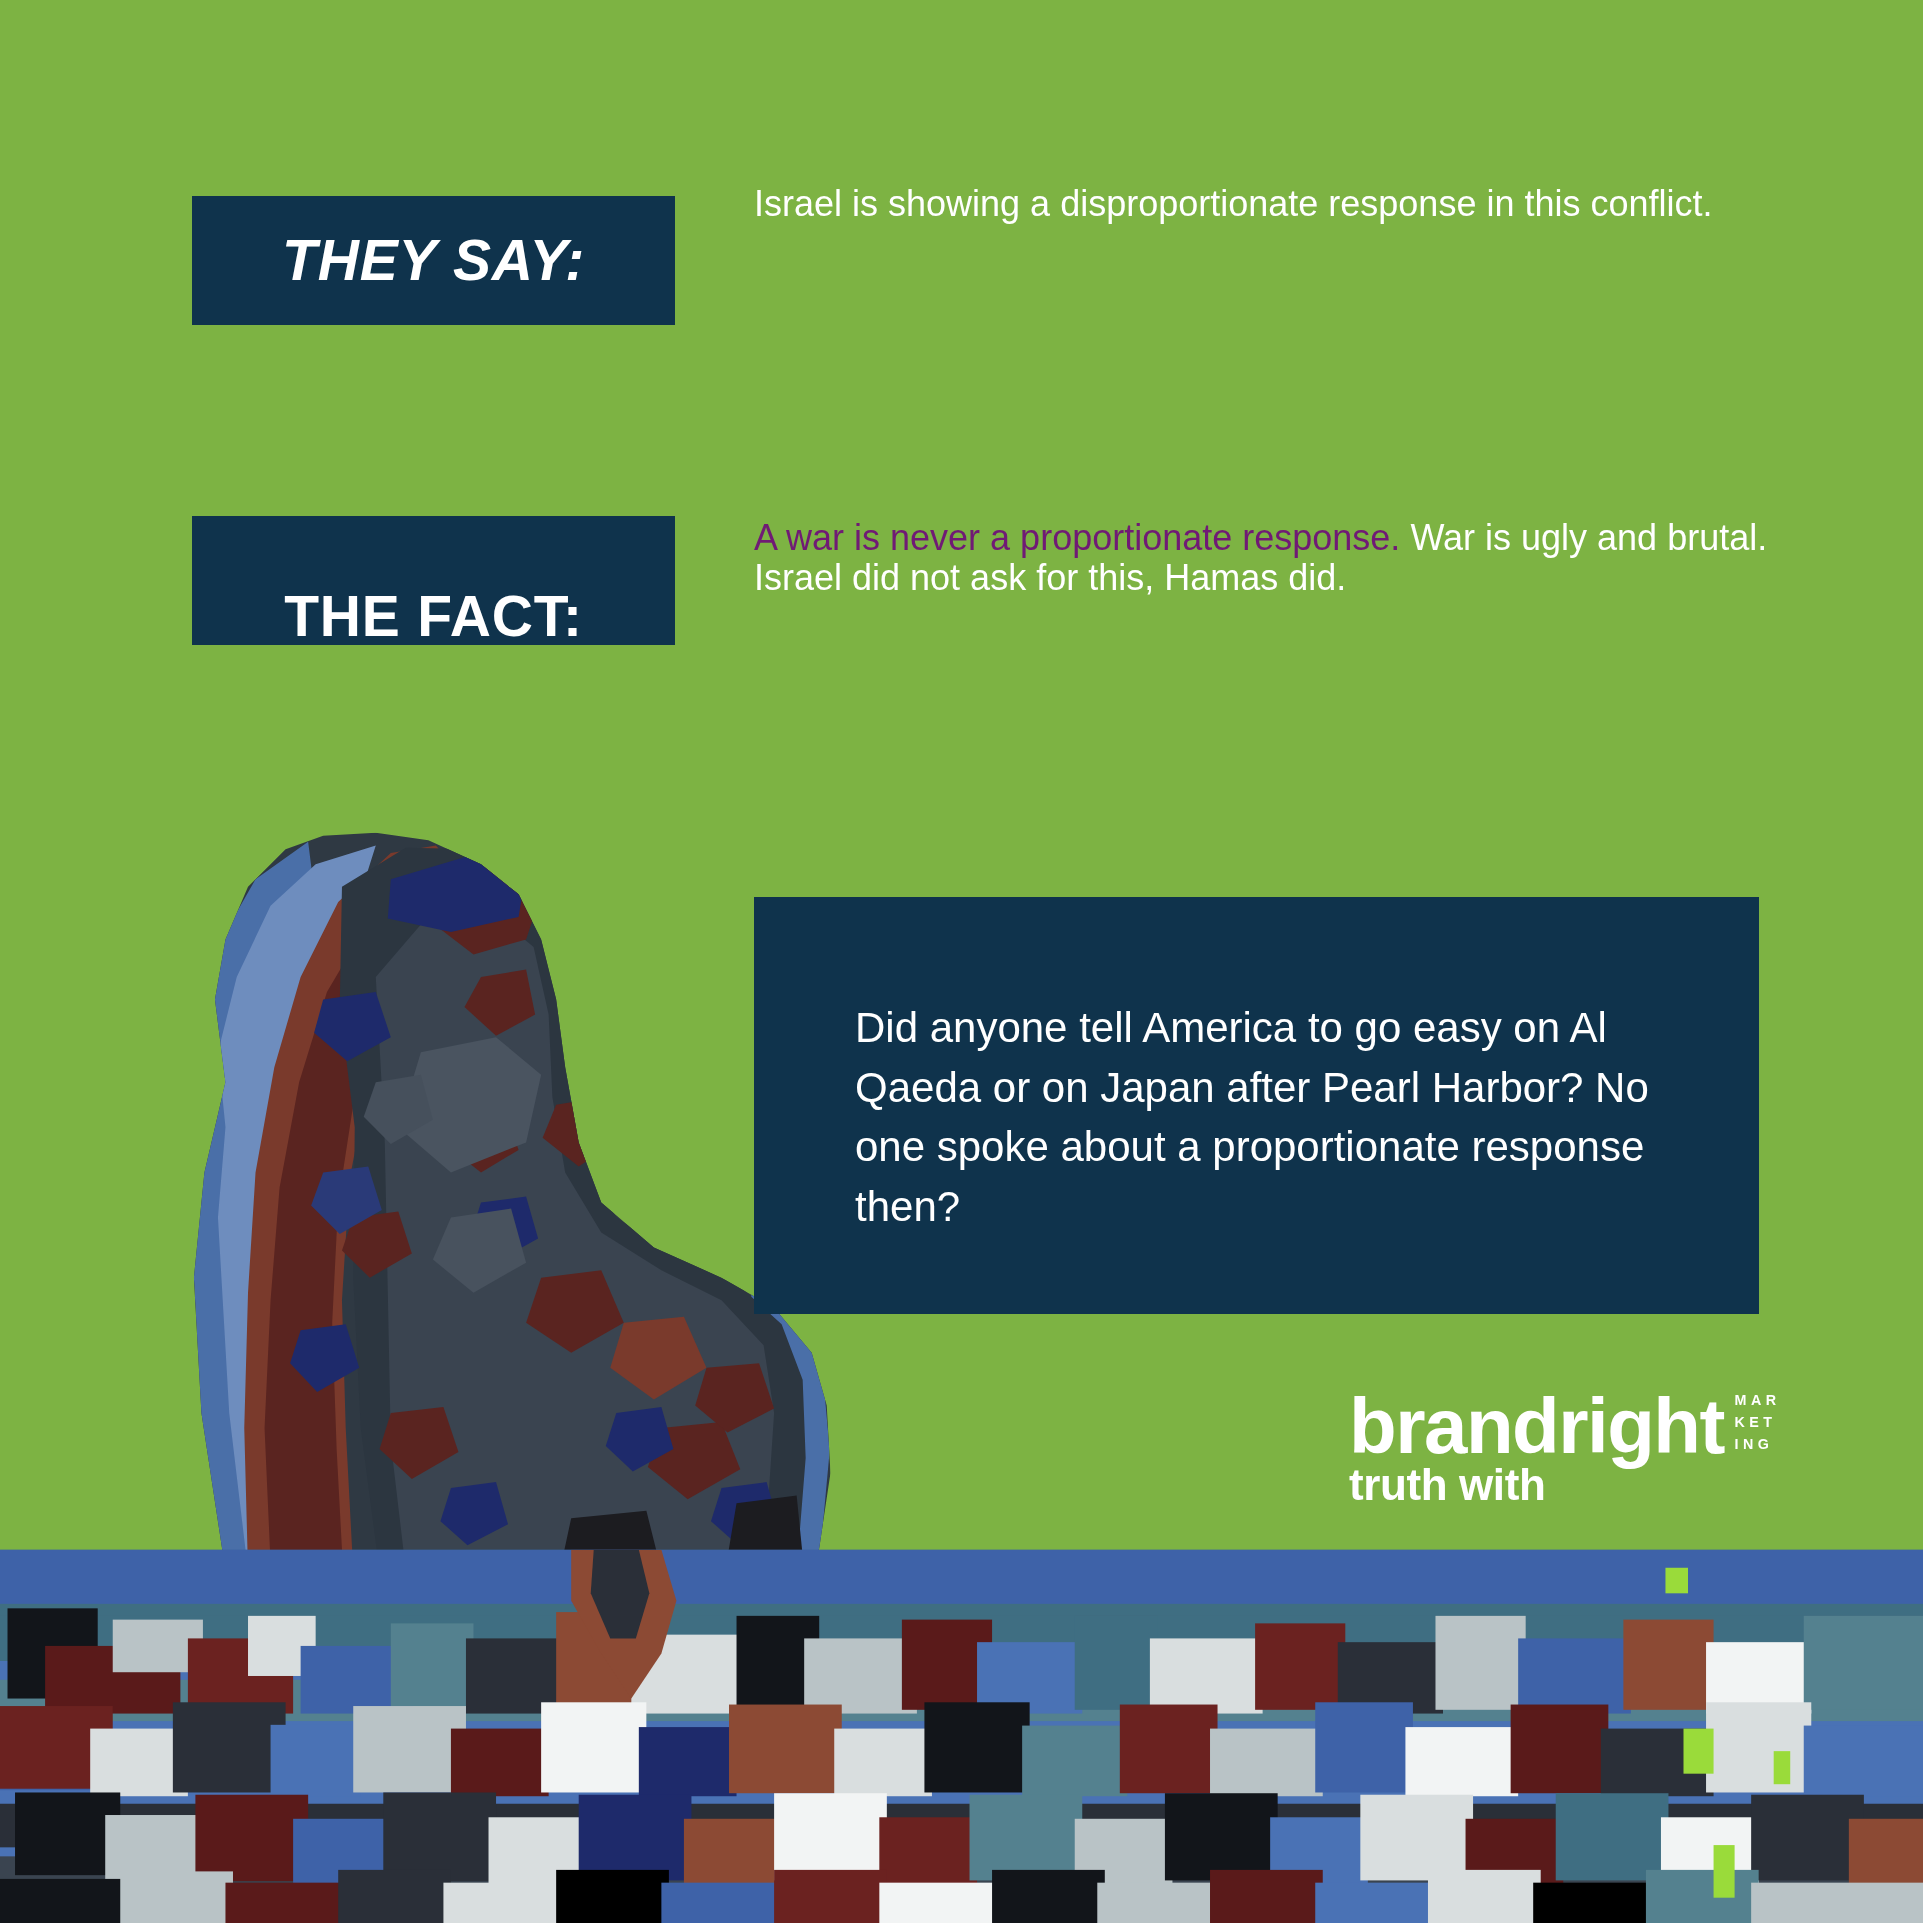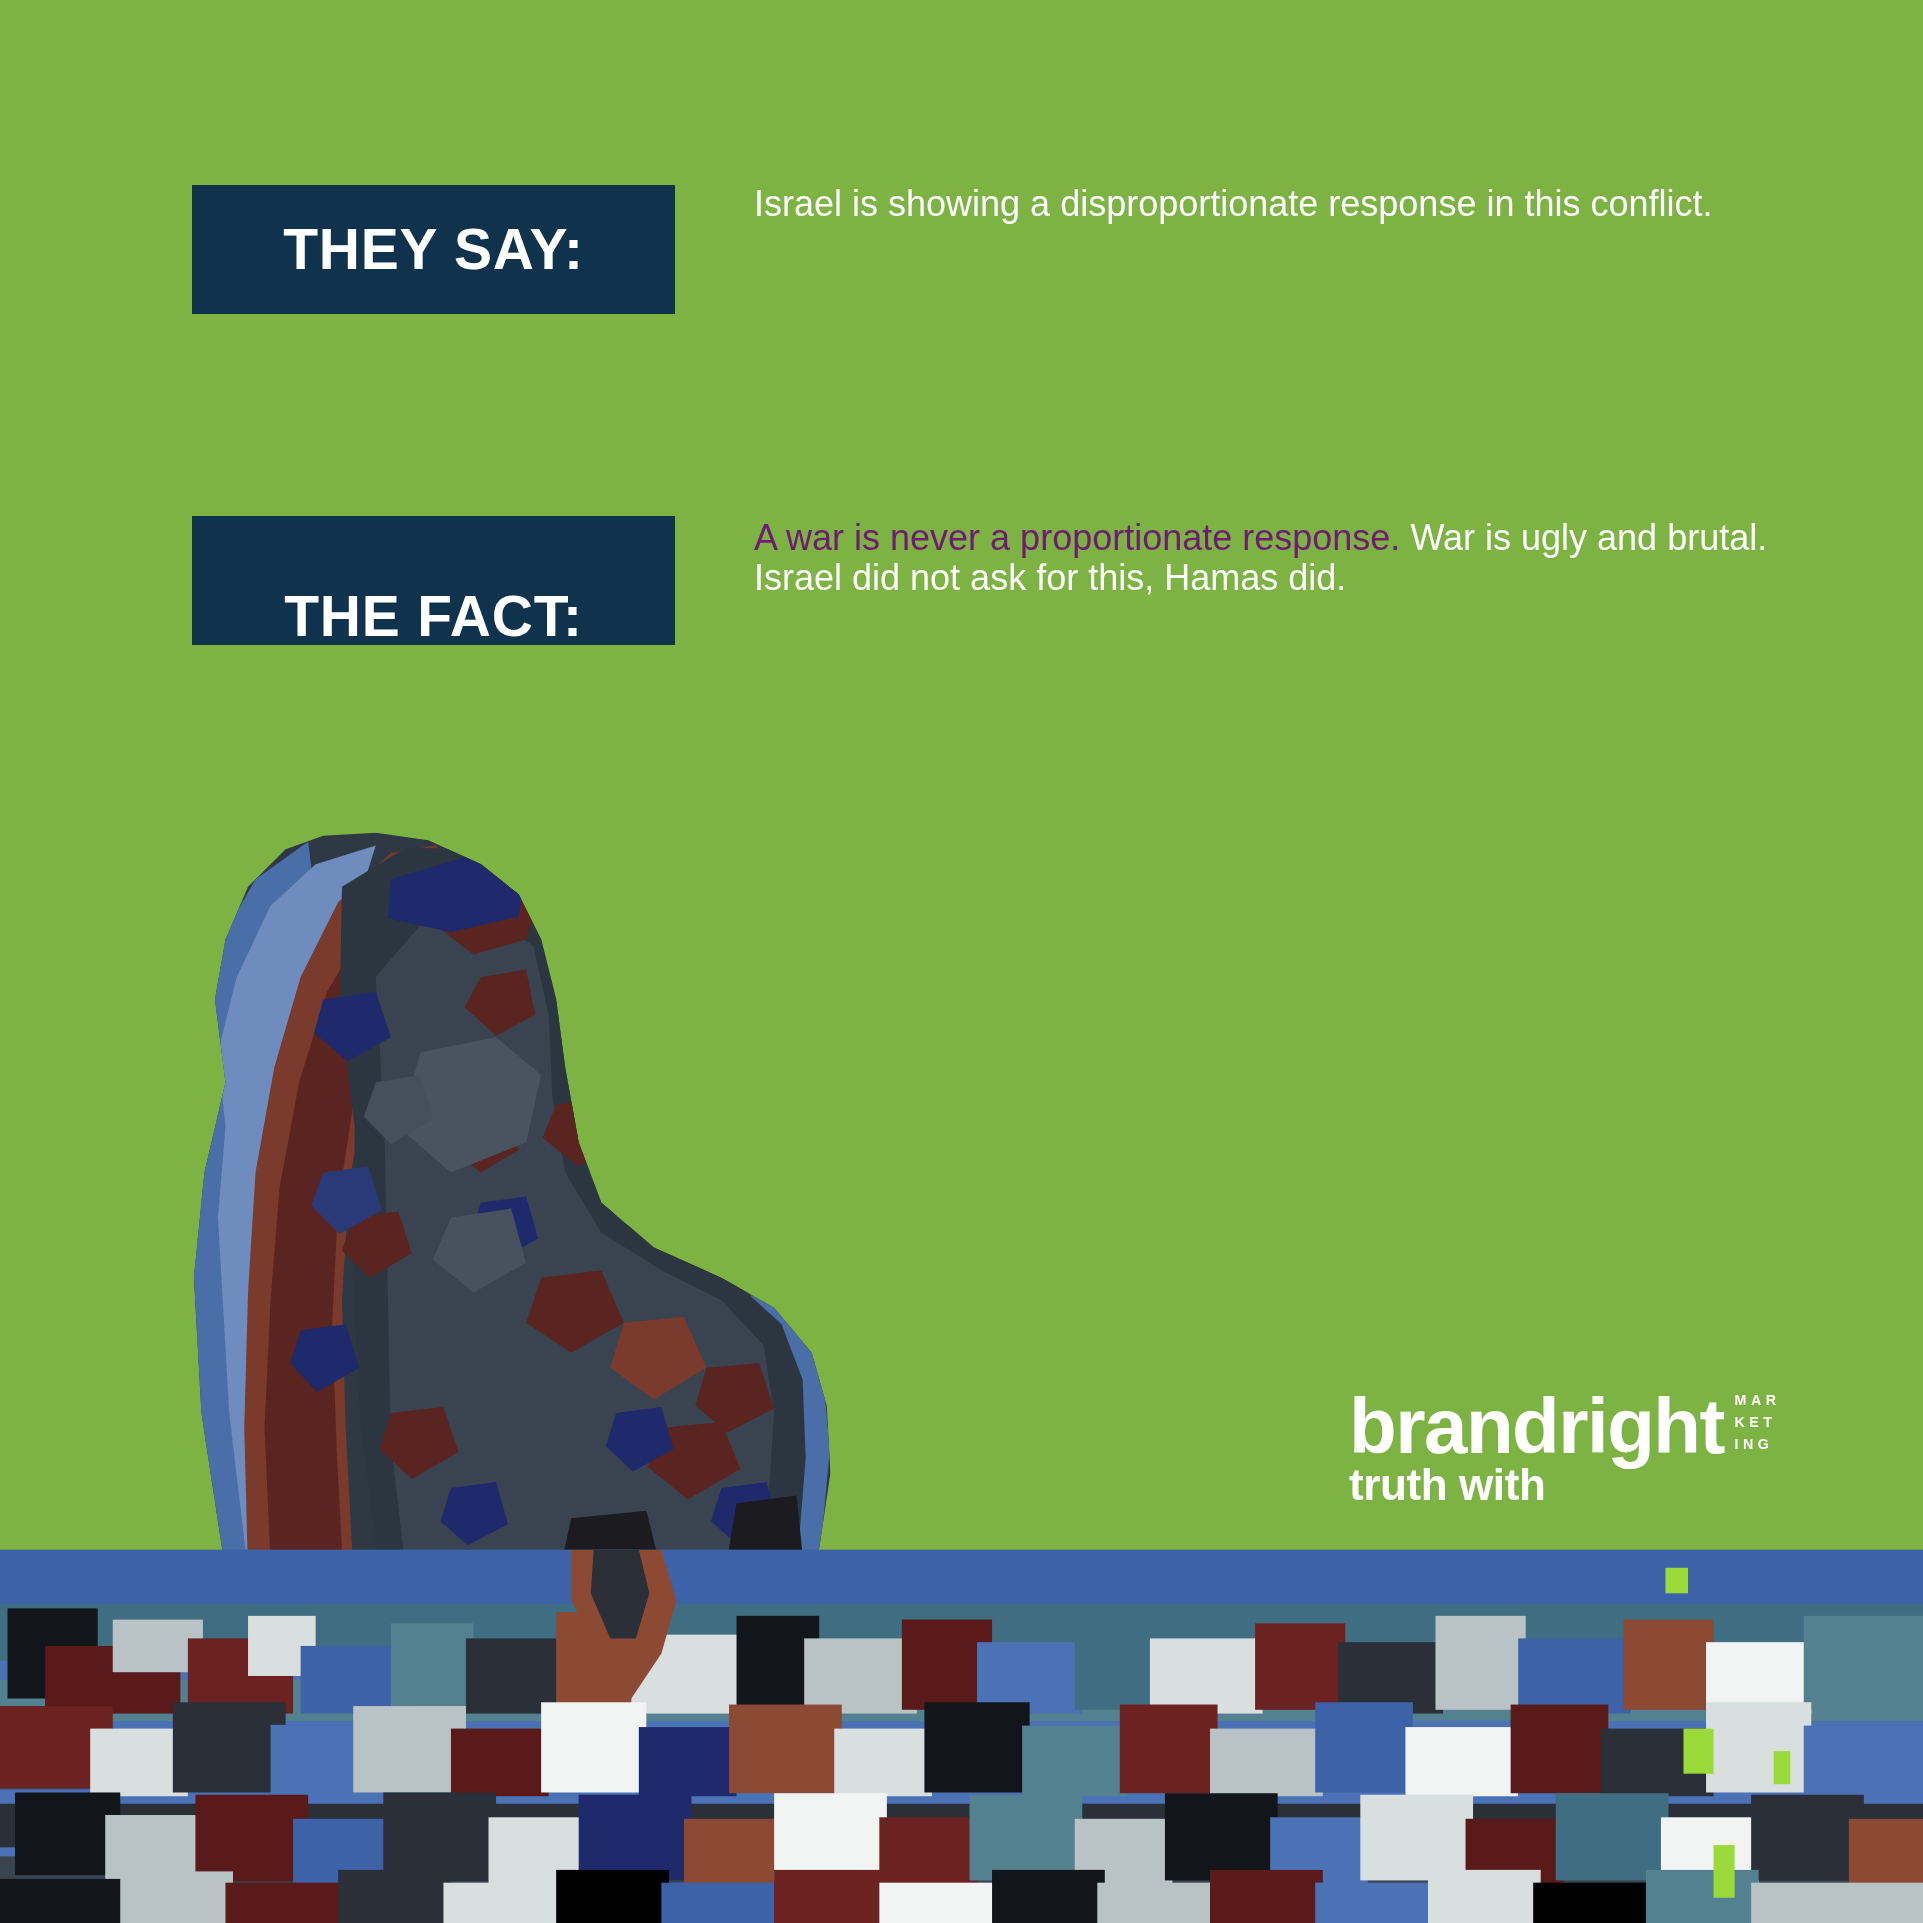--- a/index.html
+++ b/index.html
@@ -42,7 +42,7 @@
     line-height: 1;
     white-space: nowrap;
   }
-  #chip-they-say { left: 192px; top: 185px; width: 483px; height: 129px; }
+  #chip-they-say { left: 192px; top: 196px; width: 483px; height: 129px; font-style: italic; }
   #chip-the-fact { left: 192px; top: 516px; width: 483px; height: 129px; align-items: flex-end; }
 
   

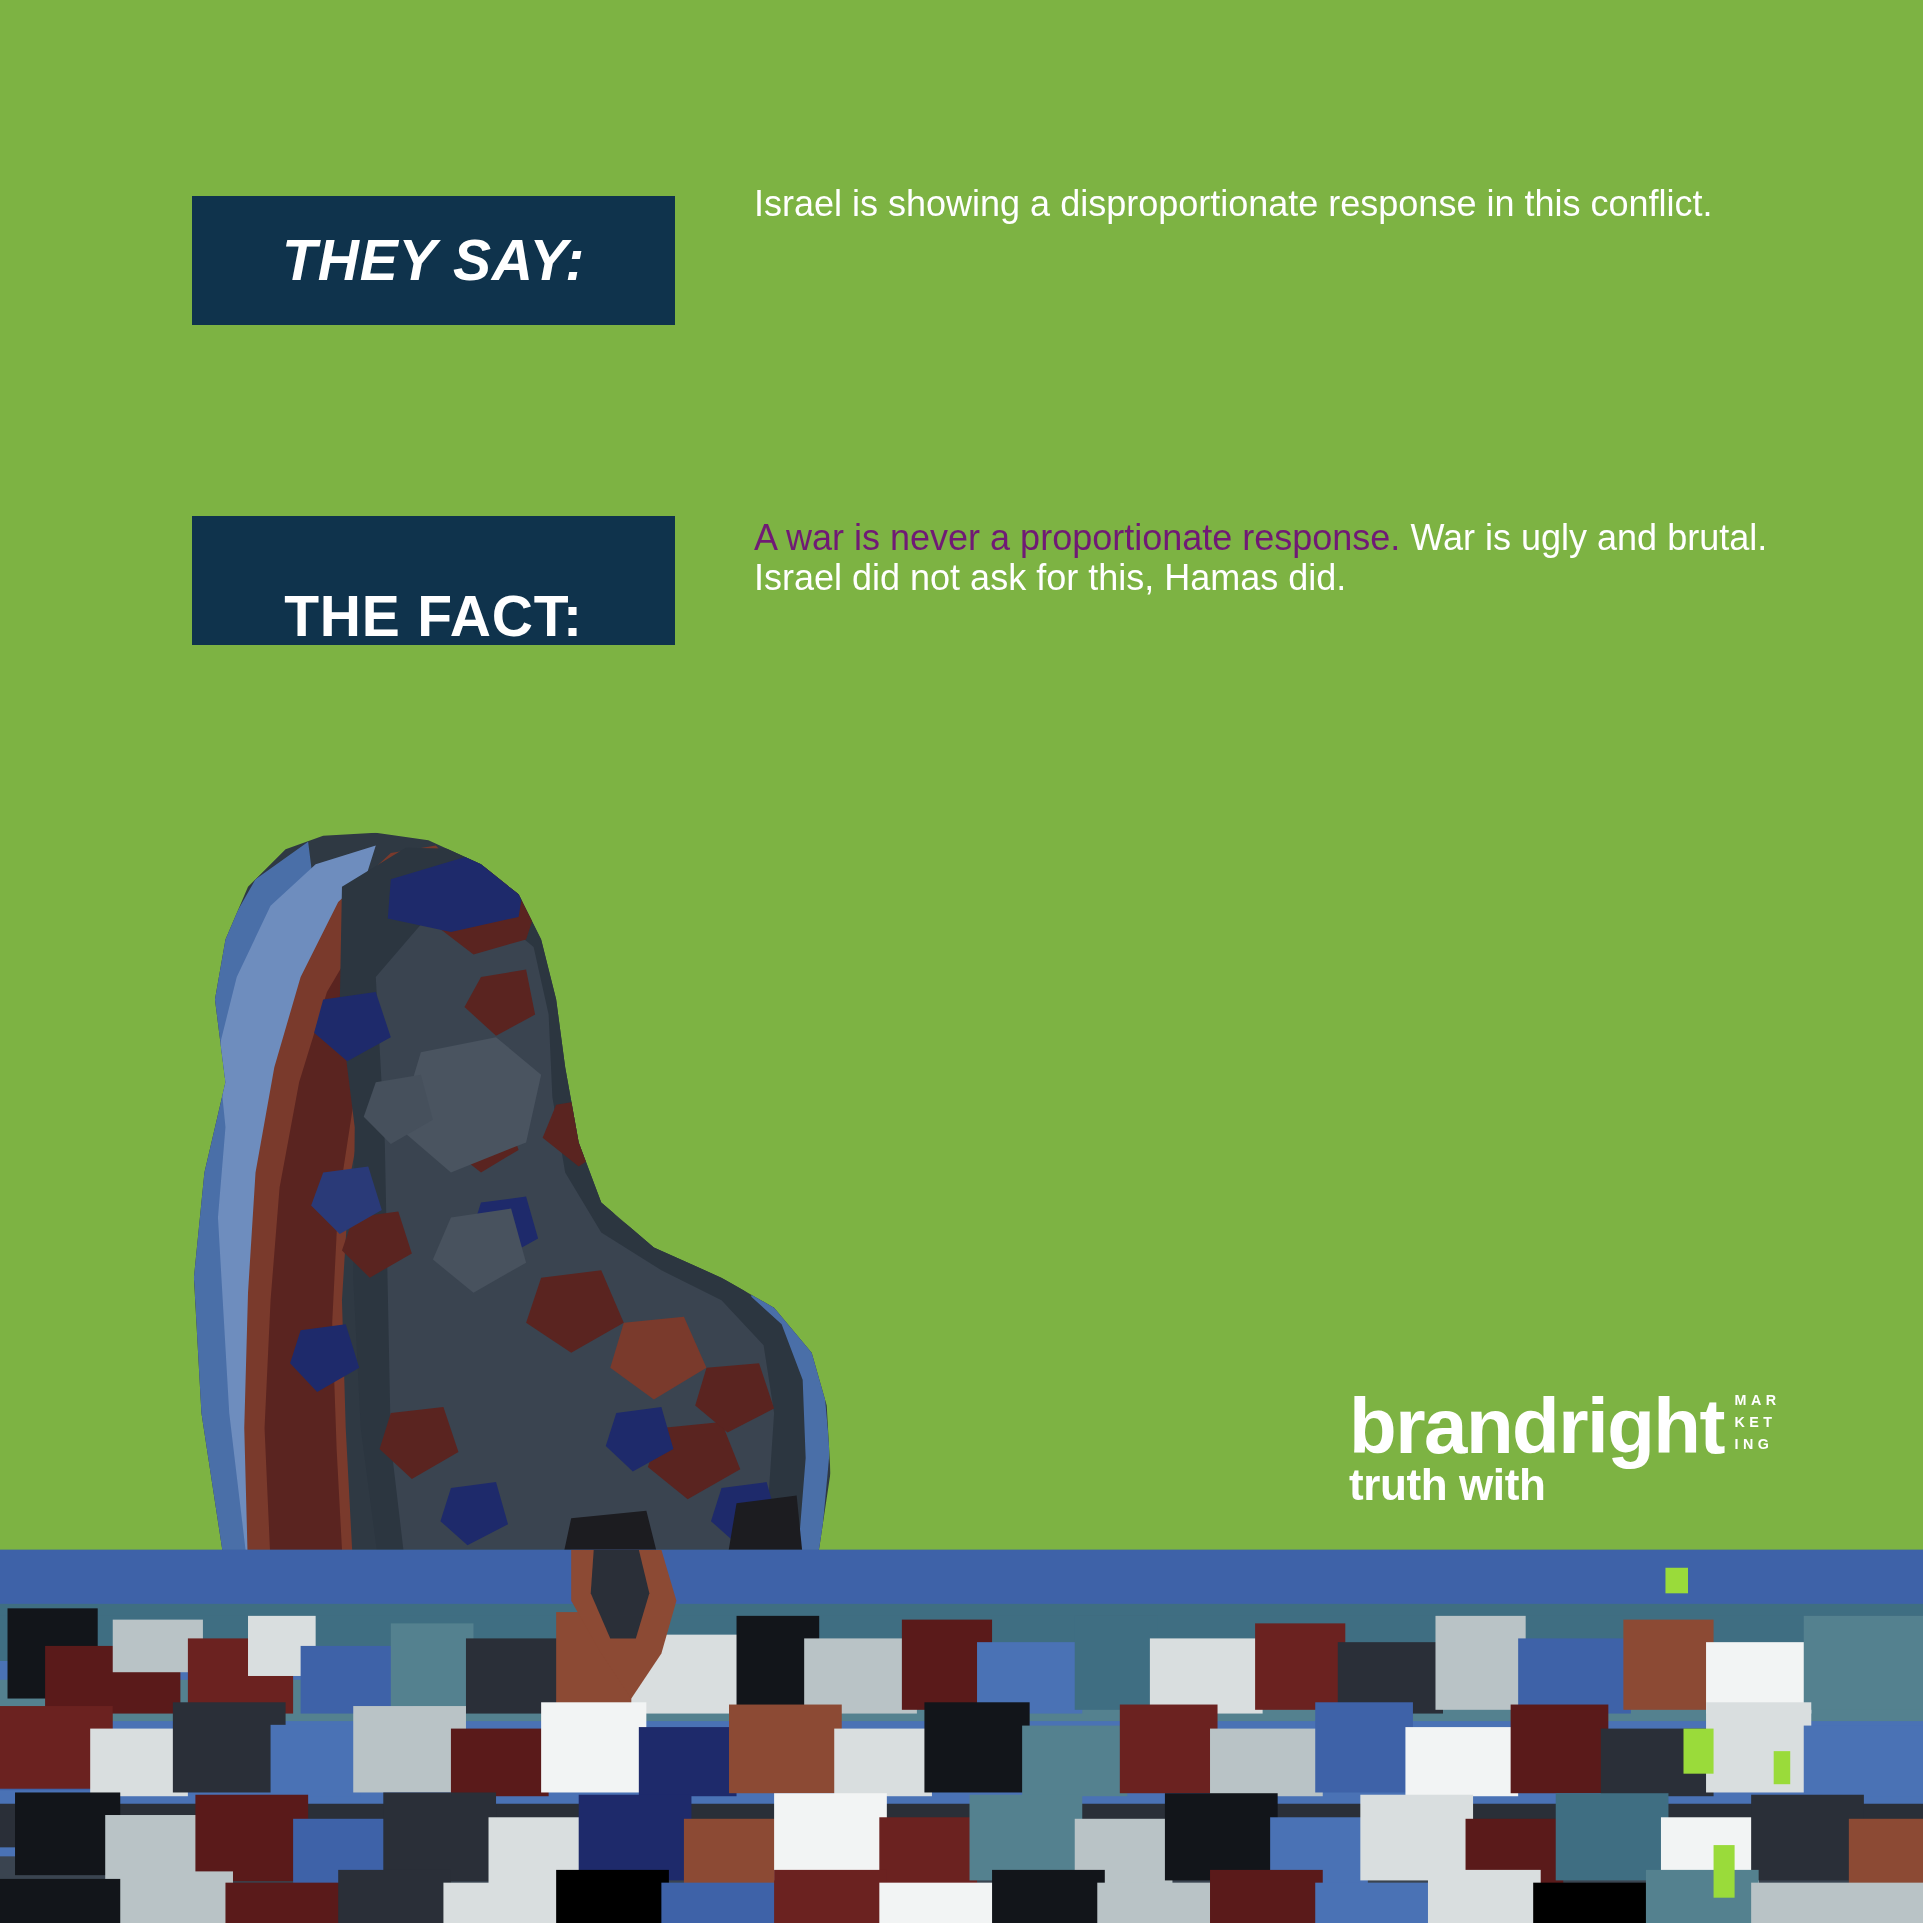--- a/index.html
+++ b/index.html
@@ -310,6 +310,9 @@
   </div>
   <div class="body-copy" id="the-fact-body"><span class="lead">A war is never a proportionate response.</span><span> War is ugly and brutal. Israel did not ask for this, Hamas did.</span></div>
 
+  <div id="quote-panel">
+    <div id="quote-text">Did anyone tell America to go easy on Al Qaeda or on Japan after Pearl Harbor? No one spoke about a proportionate response then?</div>
+  </div>
 
   <div id="logo">
     <div id="logo-main-row">

